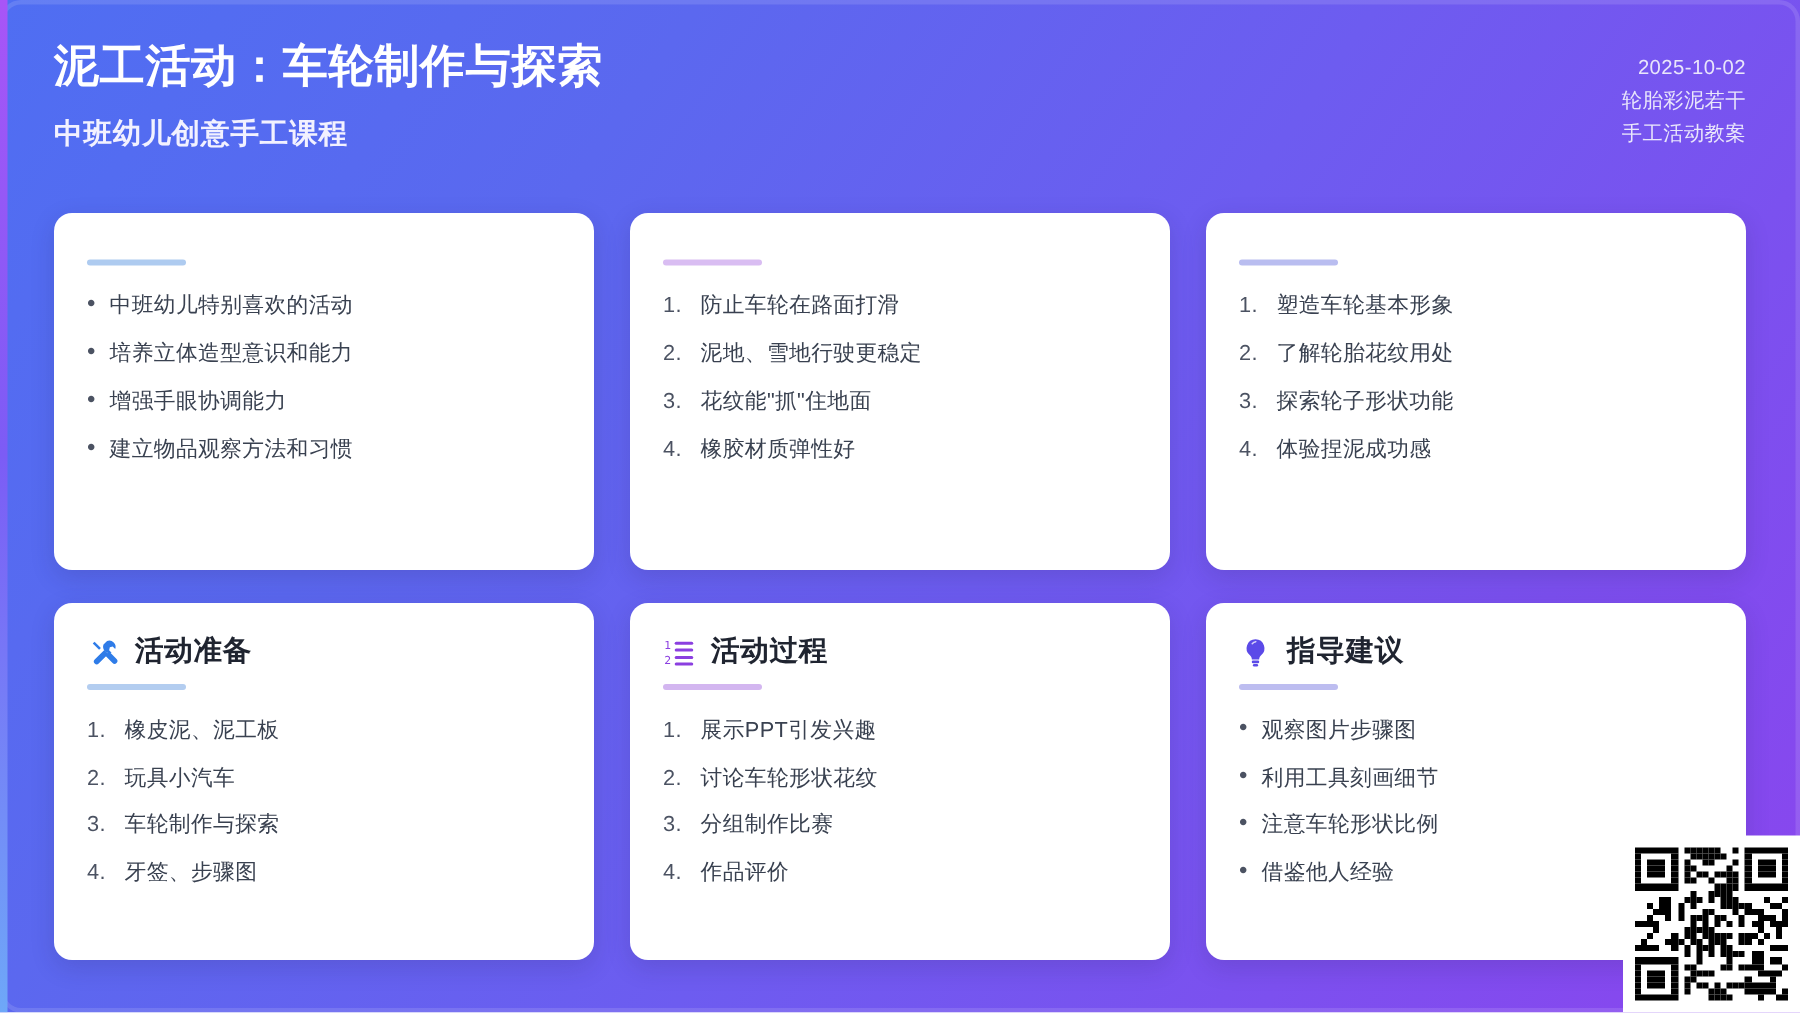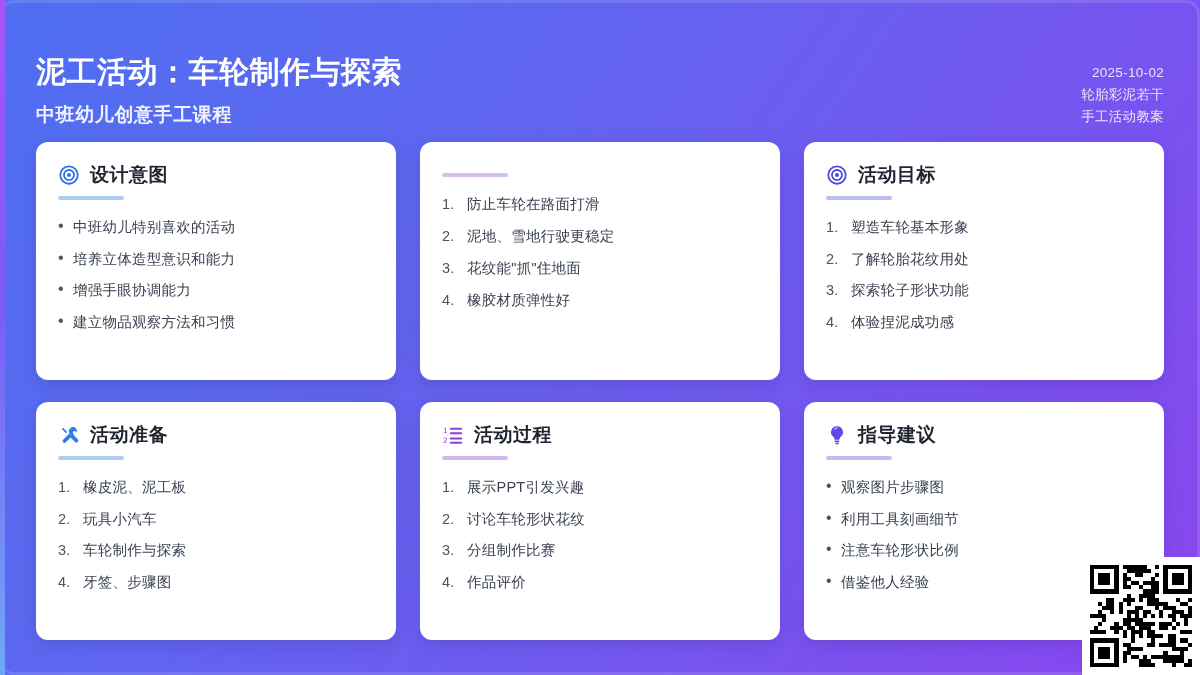--- a/index.html
+++ b/index.html
@@ -46,7 +46,7 @@
     padding: 22px 36px 0 36px;
     display: flex;
     justify-content: space-between;
-    align-items: flex-end;
+    align-items: flex-start;
   }
 
   .header-left { padding-top: 4px; }

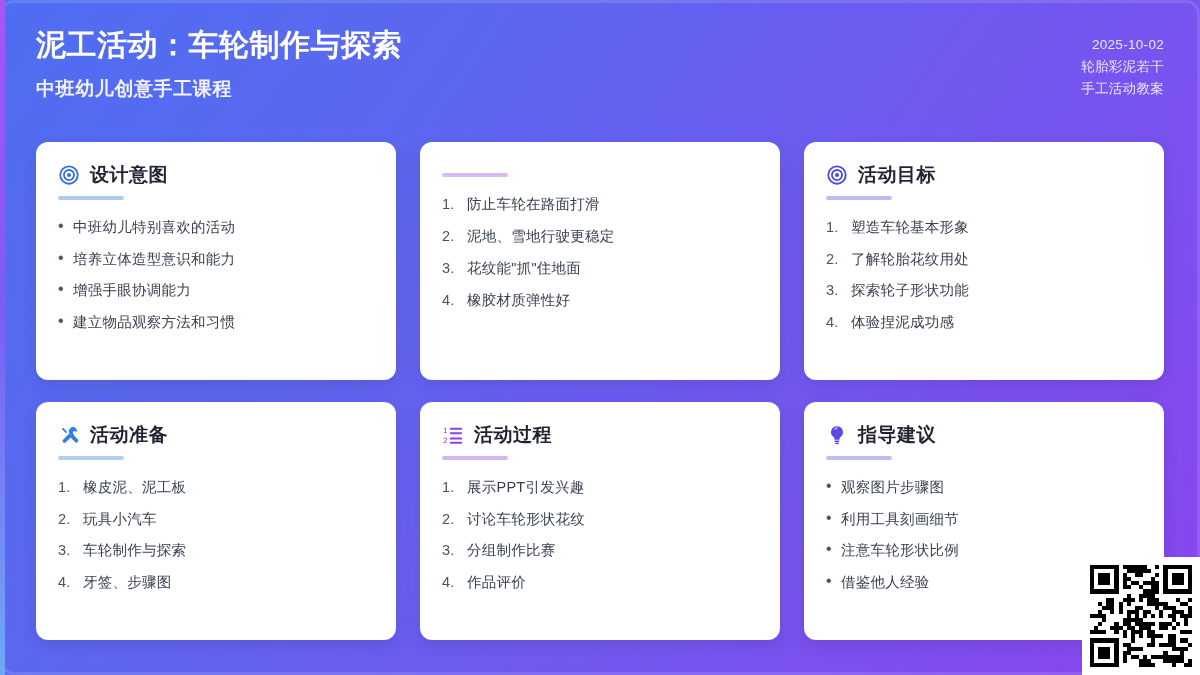--- a/index.html
+++ b/index.html
@@ -197,16 +197,6 @@
 
   <div class="grid" id="card-grid">
       <div class="card">
-        <div class="card-head">
-          <span class="card-icon">
-            <svg width="22" height="22" viewBox="0 0 24 24">
-              <circle cx="12" cy="12" r="9.5" fill="none" stroke="#2f6fe4" stroke-width="2"></circle>
-              <circle cx="12" cy="12" r="5.5" fill="none" stroke="#2f6fe4" stroke-width="2"></circle>
-              <circle cx="12" cy="12" r="2.2" fill="#2f6fe4"></circle>
-            </svg>
-          </span>
-          <span class="card-title">设计意图</span>
-        </div>
         <div class="accent-bar" style="background: rgb(174, 203, 240);"></div>
         <ul class="card-list">
           <li>

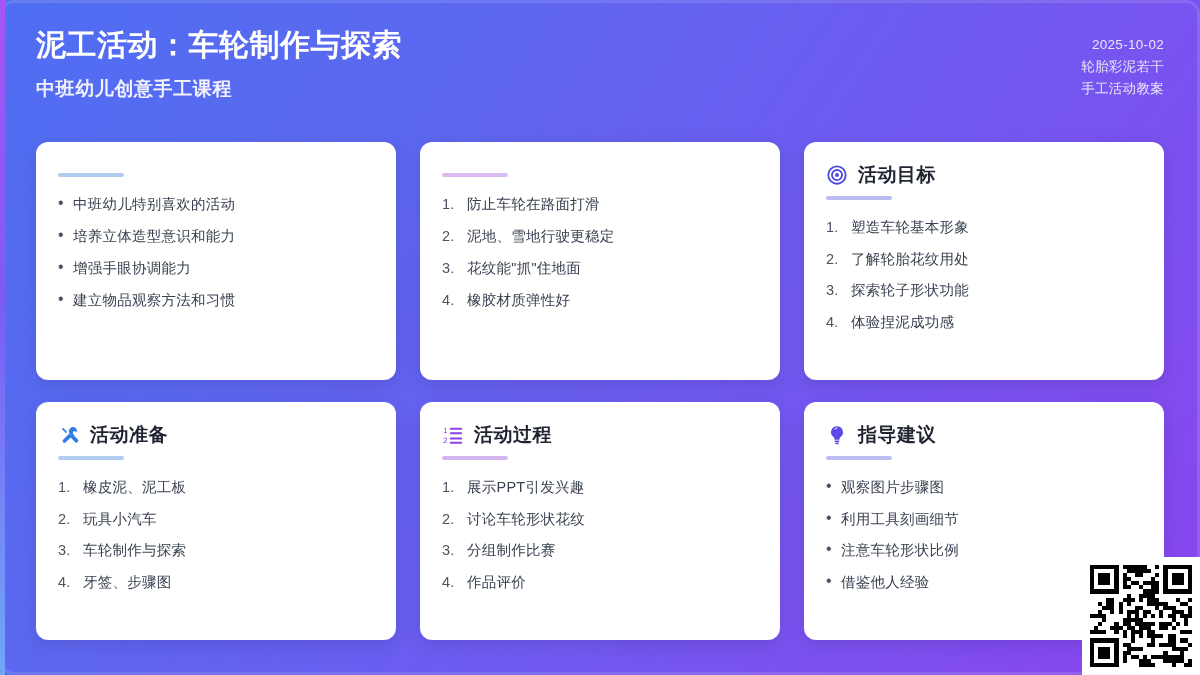--- a/index.html
+++ b/index.html
@@ -239,16 +239,6 @@
         </ul>
       </div>
       <div class="card">
-        <div class="card-head">
-          <span class="card-icon">
-            <svg width="22" height="22" viewBox="0 0 24 24">
-              <circle cx="12" cy="12" r="9.5" fill="none" stroke="#4b4ae0" stroke-width="2"></circle>
-              <circle cx="12" cy="12" r="5.5" fill="none" stroke="#4b4ae0" stroke-width="2"></circle>
-              <circle cx="12" cy="12" r="2.2" fill="#4b4ae0"></circle>
-            </svg>
-          </span>
-          <span class="card-title">活动目标</span>
-        </div>
         <div class="accent-bar" style="background: rgb(185, 189, 240);"></div>
         <ul class="card-list">
           <li>

